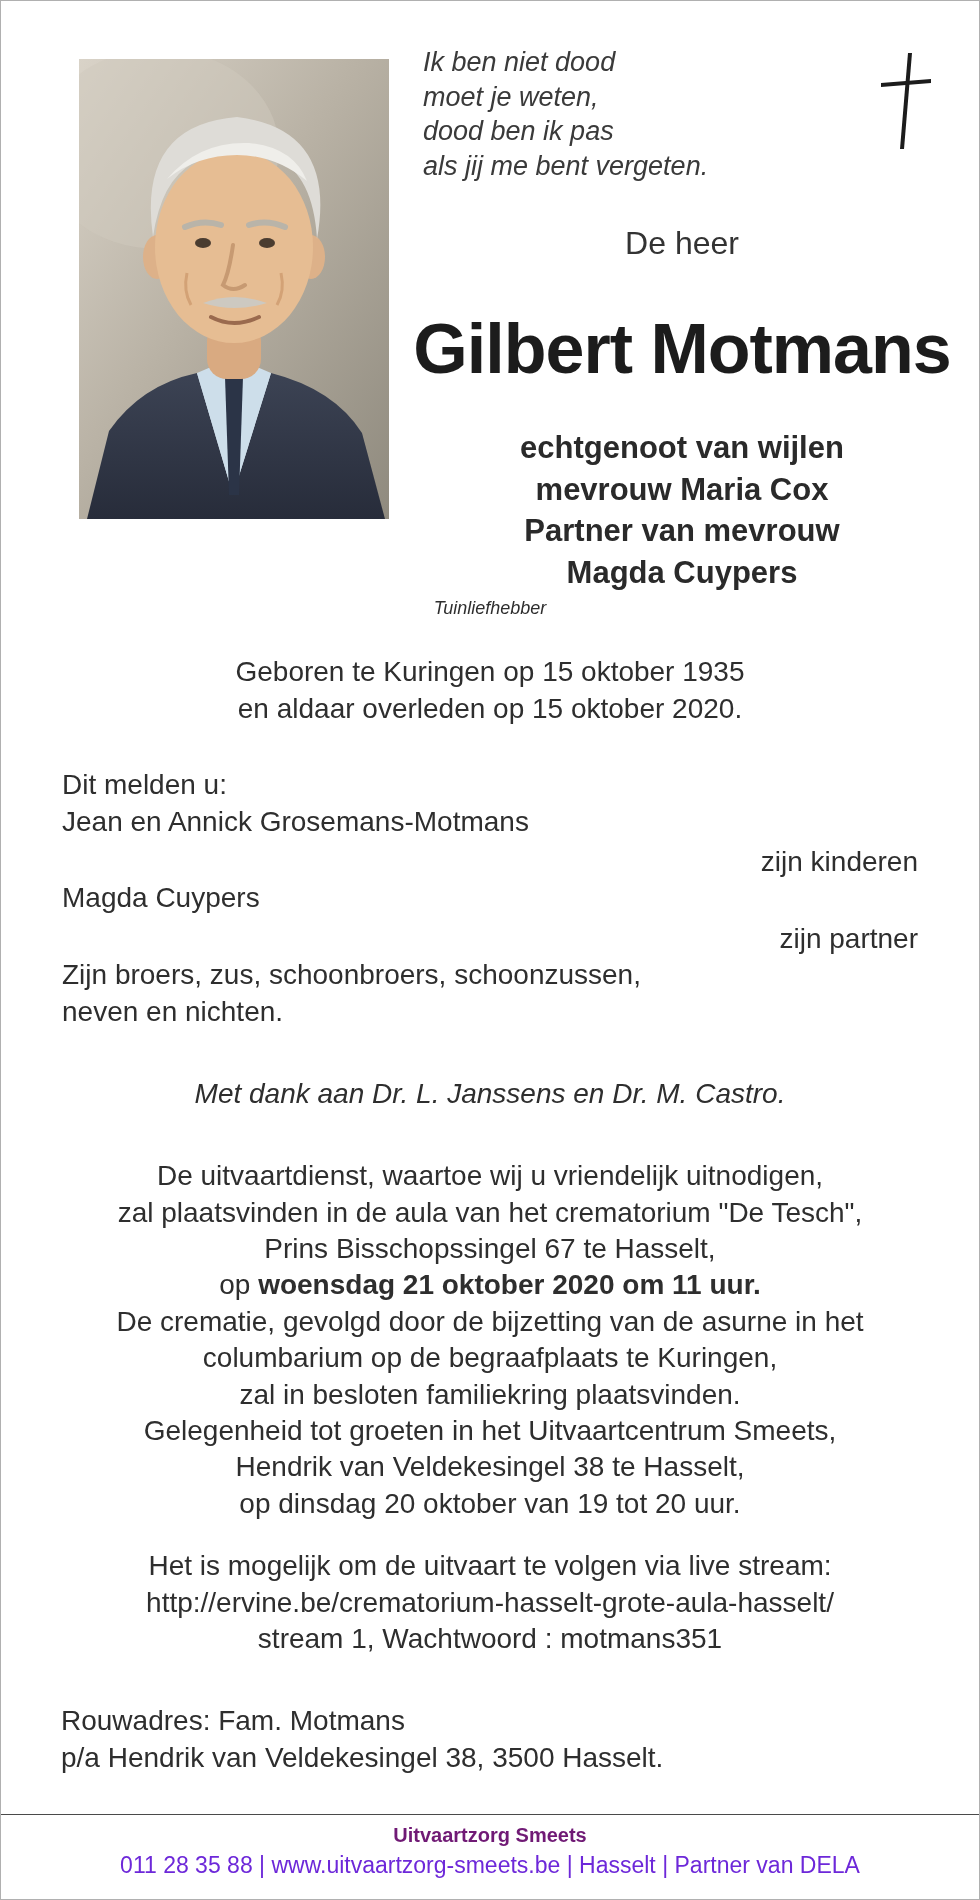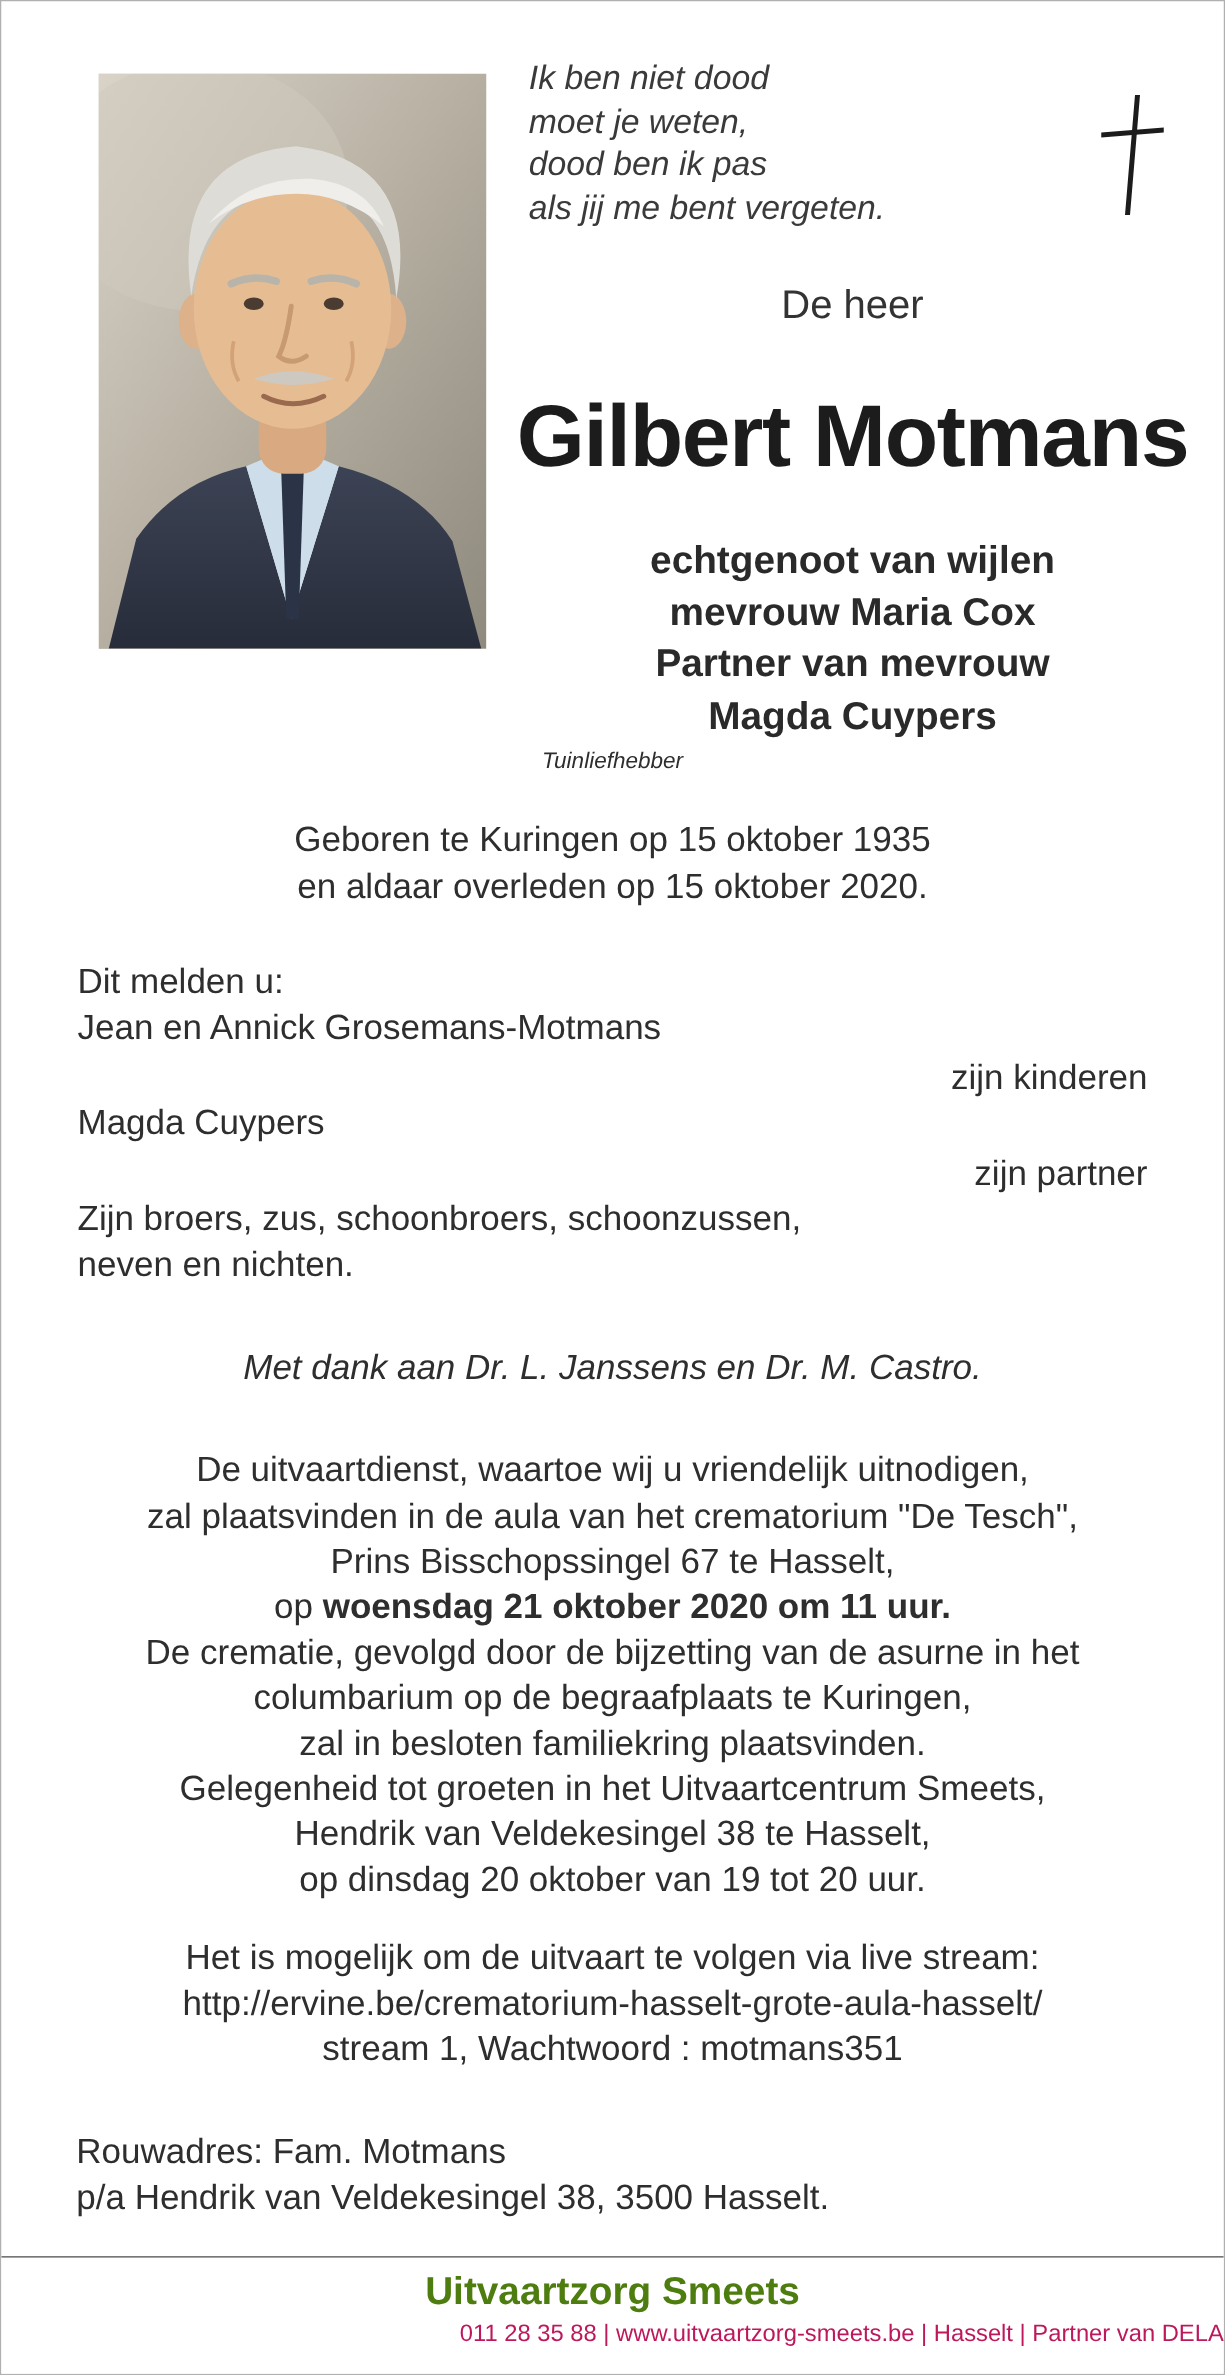--- a/index.html
+++ b/index.html
@@ -17,7 +17,7 @@
     overflow:hidden; background:#b8b1a4;
   }
   .right-col { position:absolute; left:398px; top:44px; width:566px; text-align:center; }
-  .poem-row { display:flex; justify-content:space-between; align-items:flex-end; }
+  .poem-row { display:flex; justify-content:space-between; align-items:flex-start; }
   .poem { text-align:left; font-style:italic; font-size:27px; line-height:1.28; padding-left:24px; color:#3a3a3a; }
   .cross-wrap { padding-right:28px; padding-top:6px; }
   .salutation { font-size:32px; margin-top:40px; color:#333; }

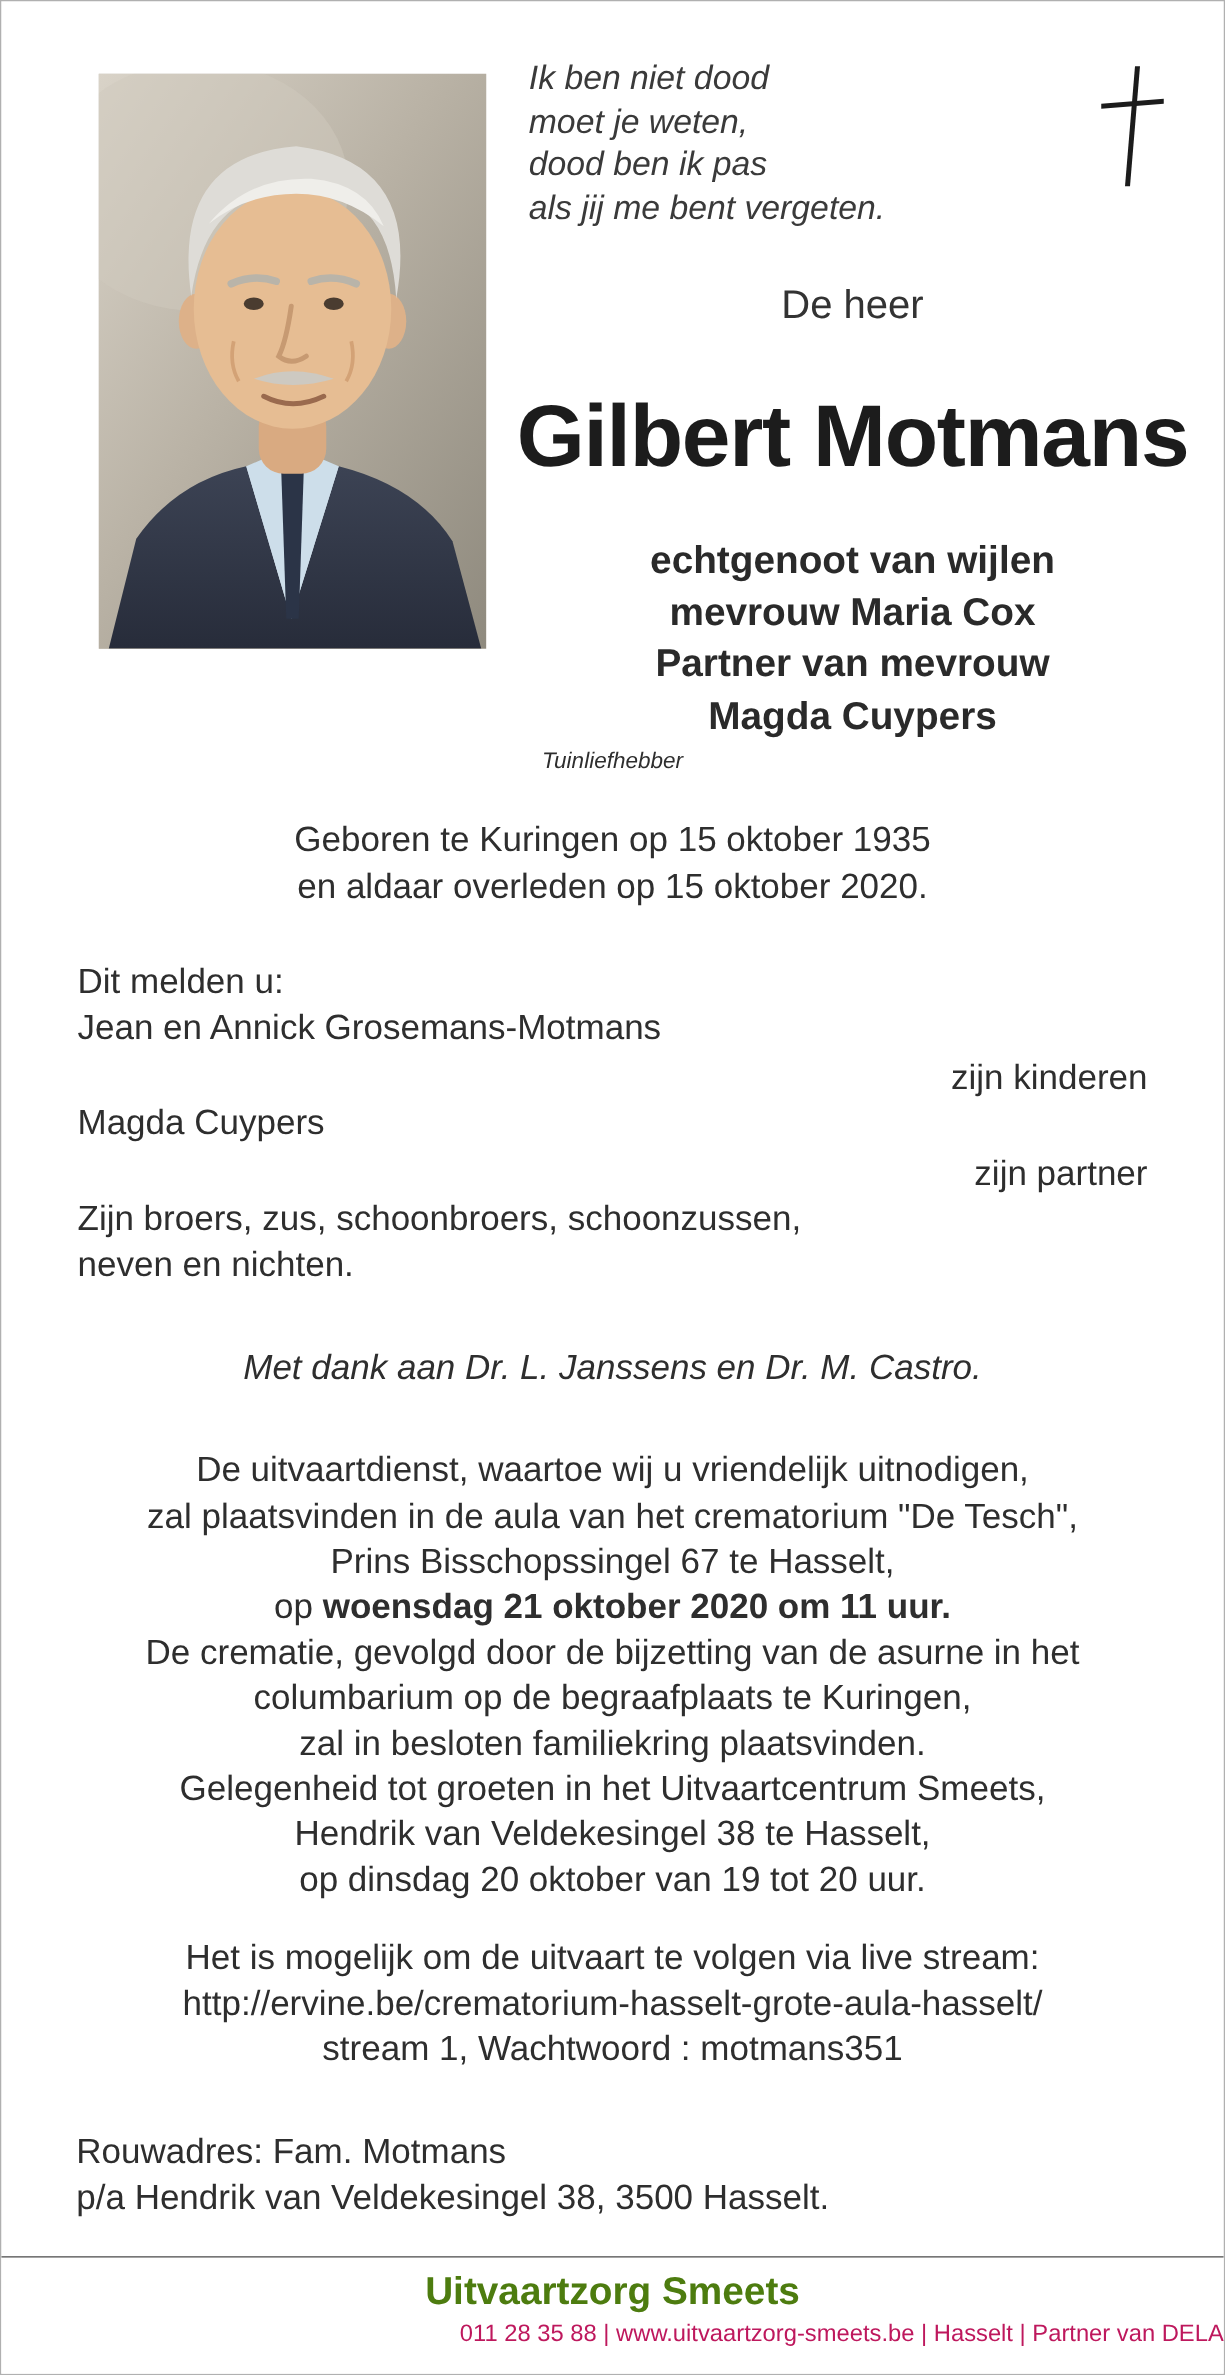--- a/index.html
+++ b/index.html
@@ -42,7 +42,7 @@
     position:absolute; left:0; right:0; bottom:0; background:#ffffff;
     border-top:1px solid #4a4a4a; text-align:center; padding:7px 0 18px;
   }
-  .footer-company { font-weight:bold; font-size:31px; color:#4d7c0f; }
+  .footer-company { font-weight:bold; font-size:20px; color:#701a75; }
   .footer-info { font-size:19px; margin-top:3px; color:#be185d;text-align:right; }
   strong { font-weight:bold; }
 </style>

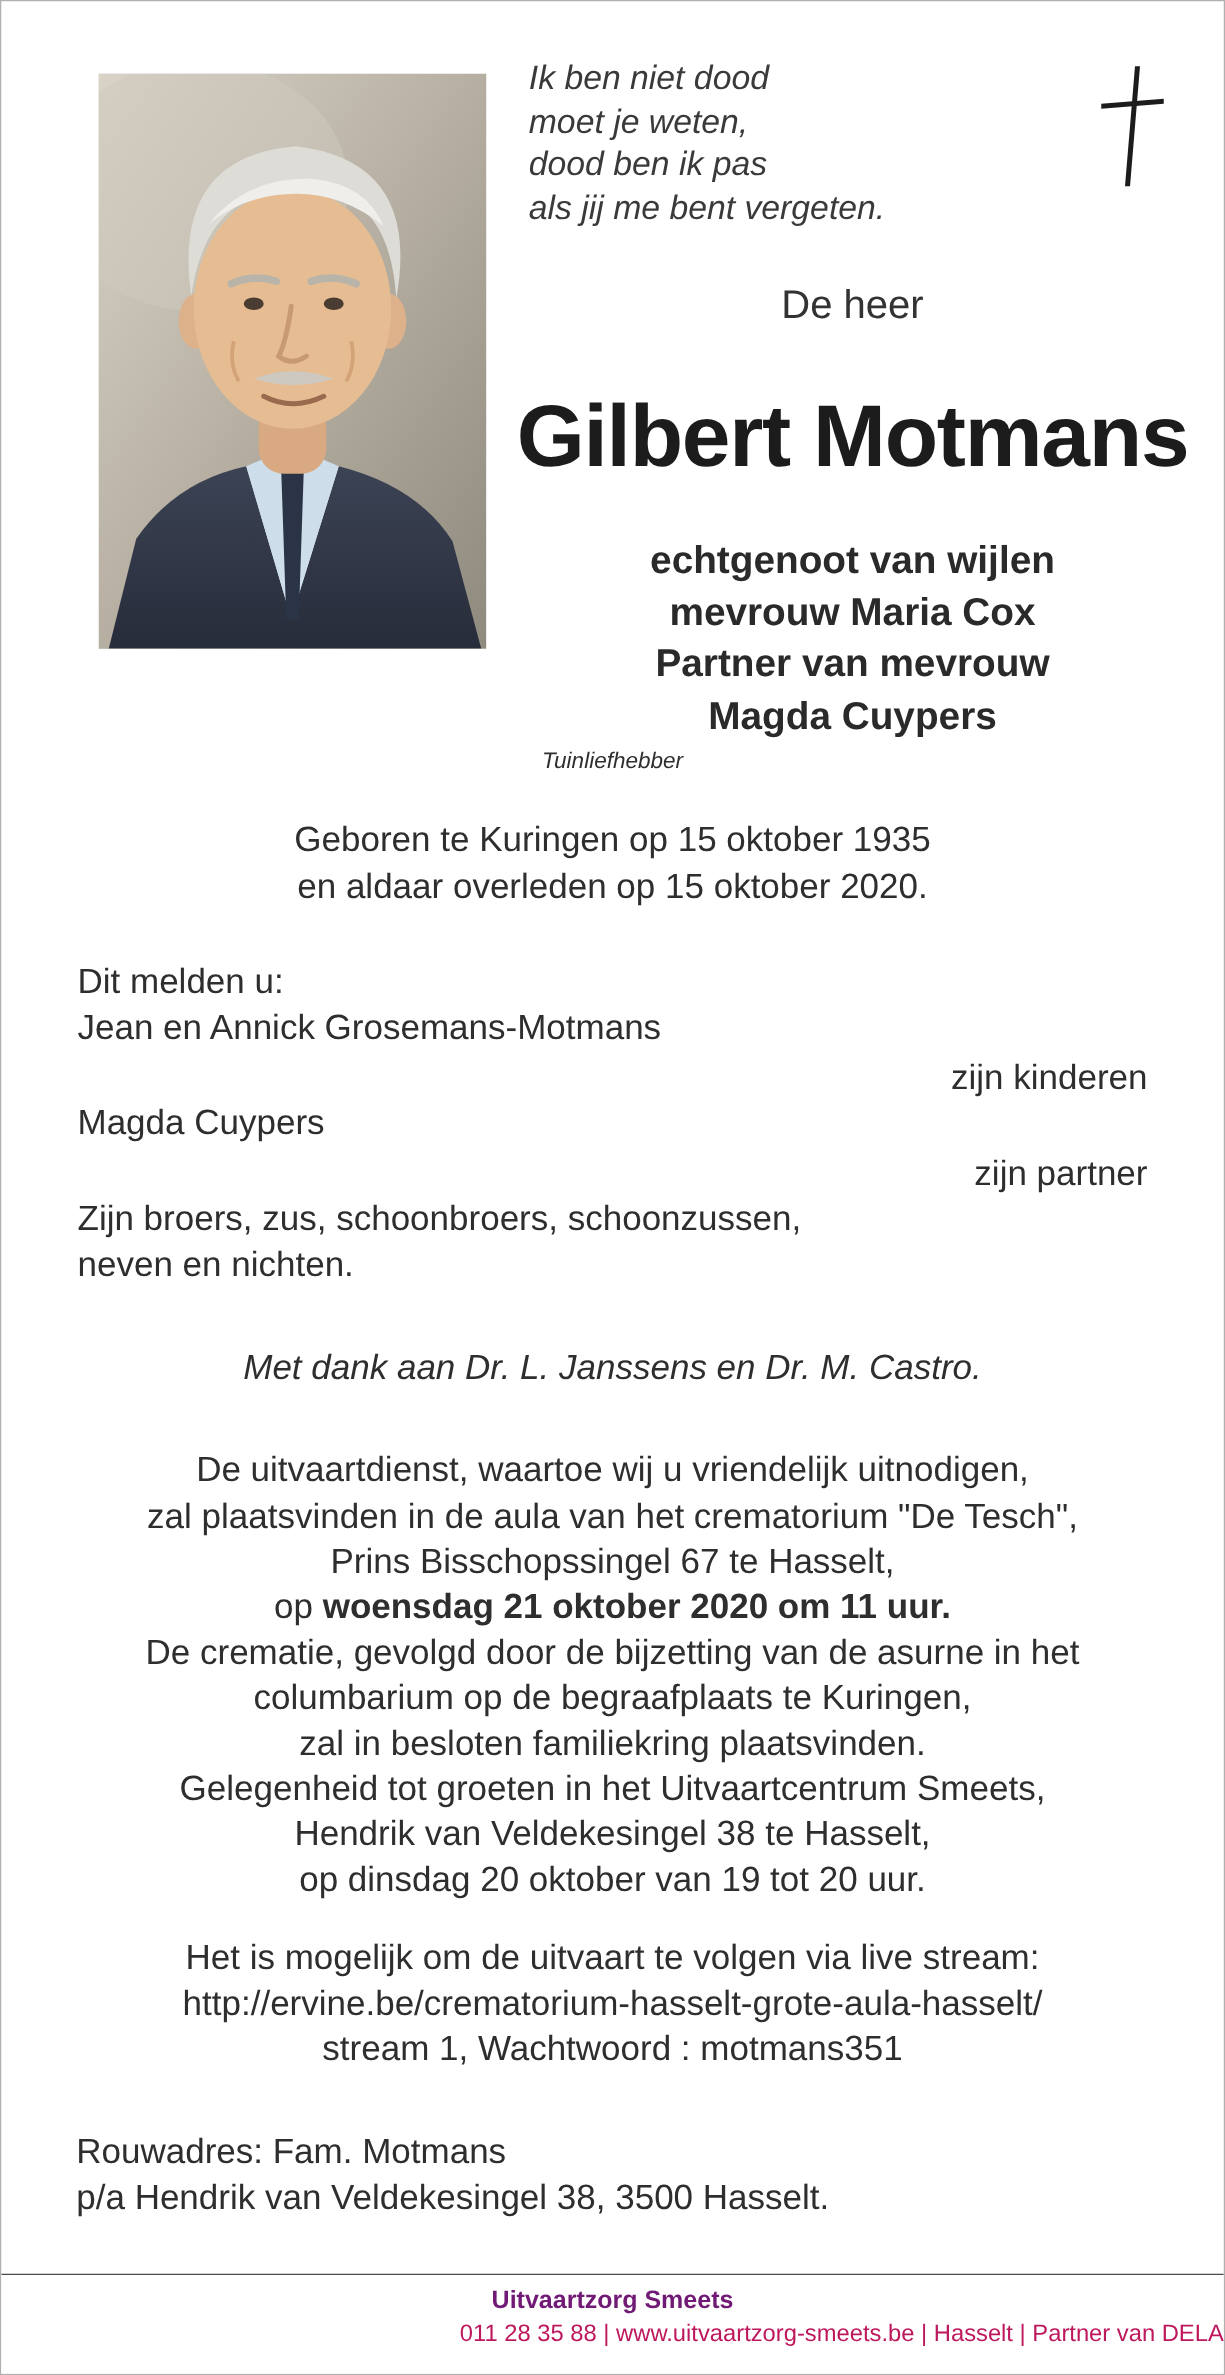--- a/index.html
+++ b/index.html
@@ -43,7 +43,7 @@
     border-top:1px solid #4a4a4a; text-align:center; padding:7px 0 18px;
   }
   .footer-company { font-weight:bold; font-size:20px; color:#701a75; }
-  .footer-info { font-size:19px; margin-top:3px; color:#be185d;text-align:right; }
+  .footer-info { font-size:23px; margin-top:3px; color:#6d28d9; }
   strong { font-weight:bold; }
 </style>
 </head>

